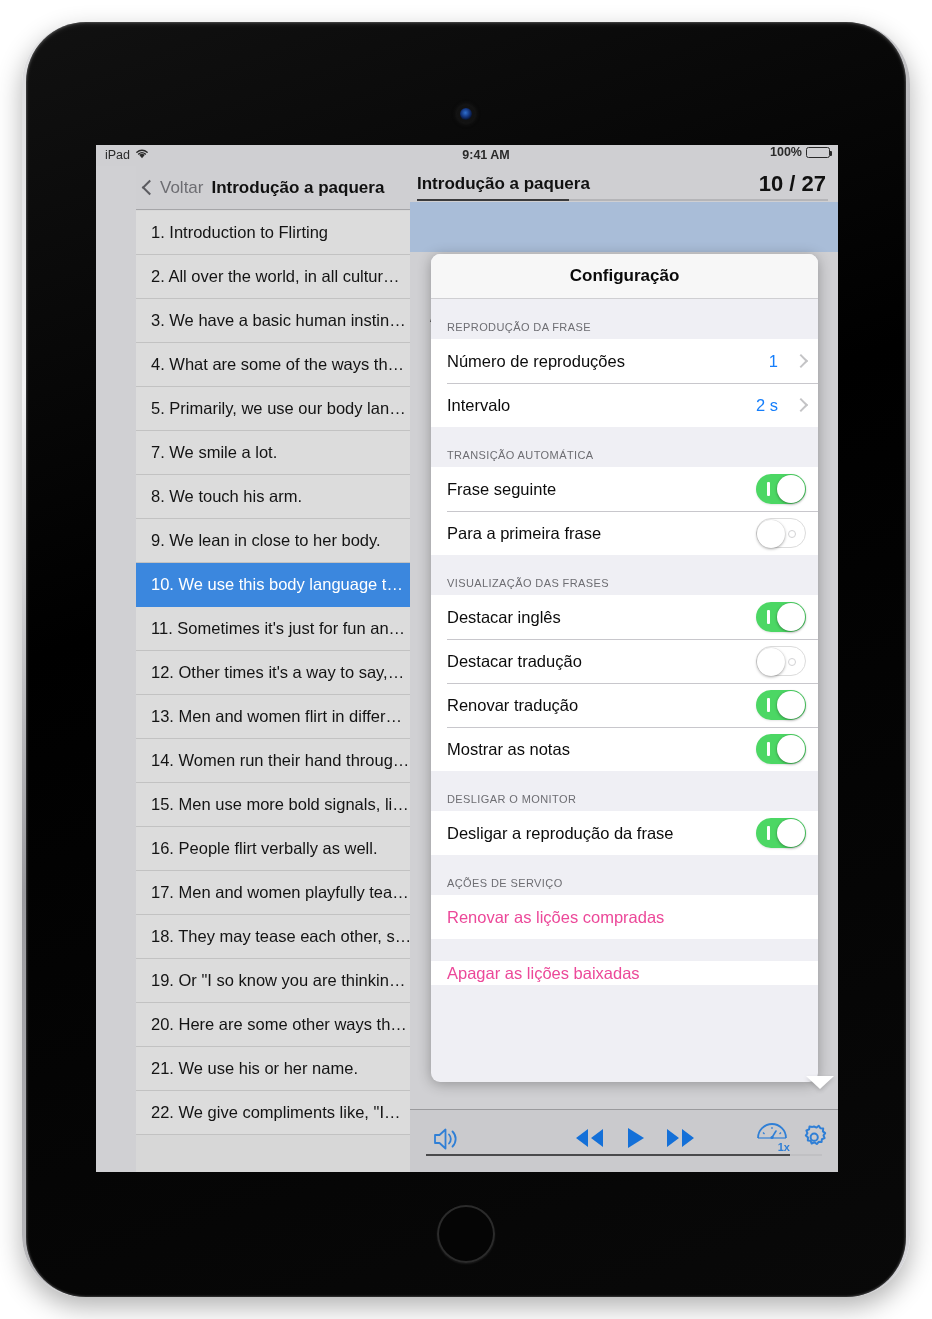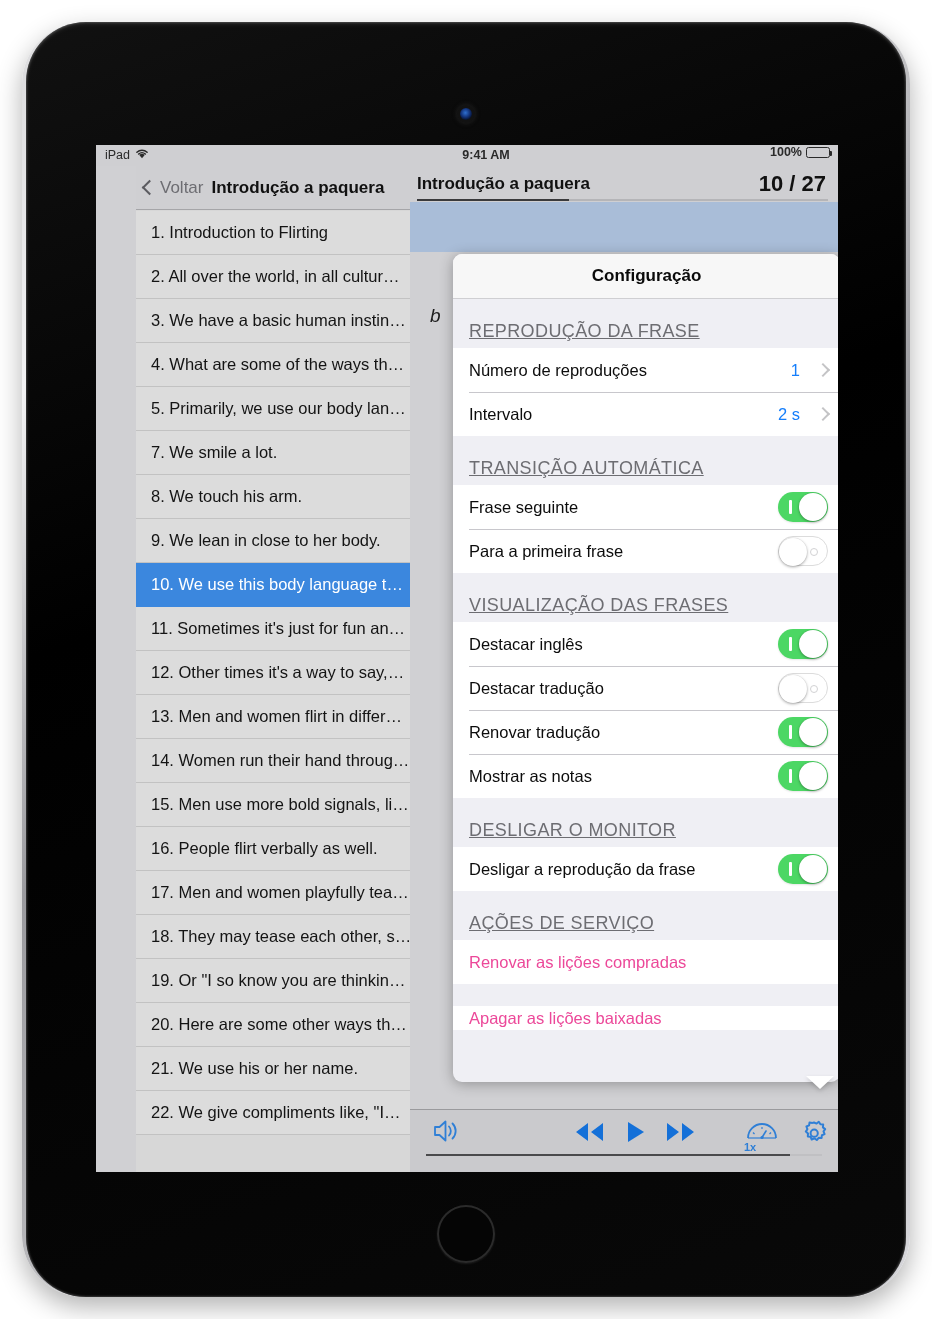--- a/index.html
+++ b/index.html
@@ -250,7 +250,7 @@
   
   #settings-popover {
     position: absolute;
-    left: 357px;
+    left: 335px;
     top: 109px;
     width: 387px;
     height: 828px;

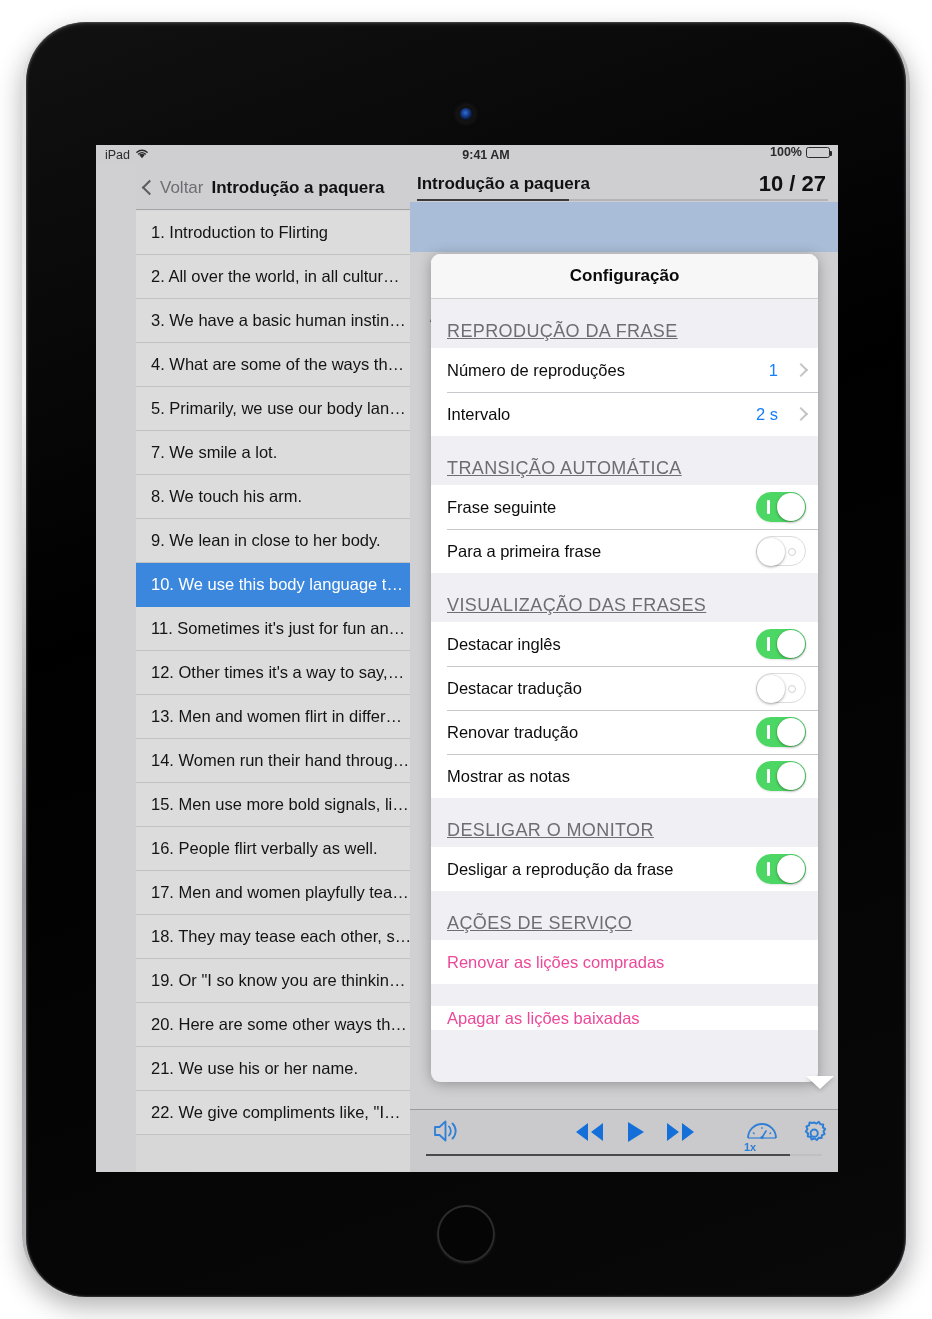--- a/index.html
+++ b/index.html
@@ -284,12 +284,11 @@
     overflow: hidden;
   }
   .section-header {
-    font-size: 18px;
+    font-size: 11px;
     color: #6d6d72;
     letter-spacing: 0.4px;
     padding: 22px 0 6px 16px;
     background: #efeff4;
-    text-decoration: underline;
   }
   .group { background: #ffffff; }
   .cell {

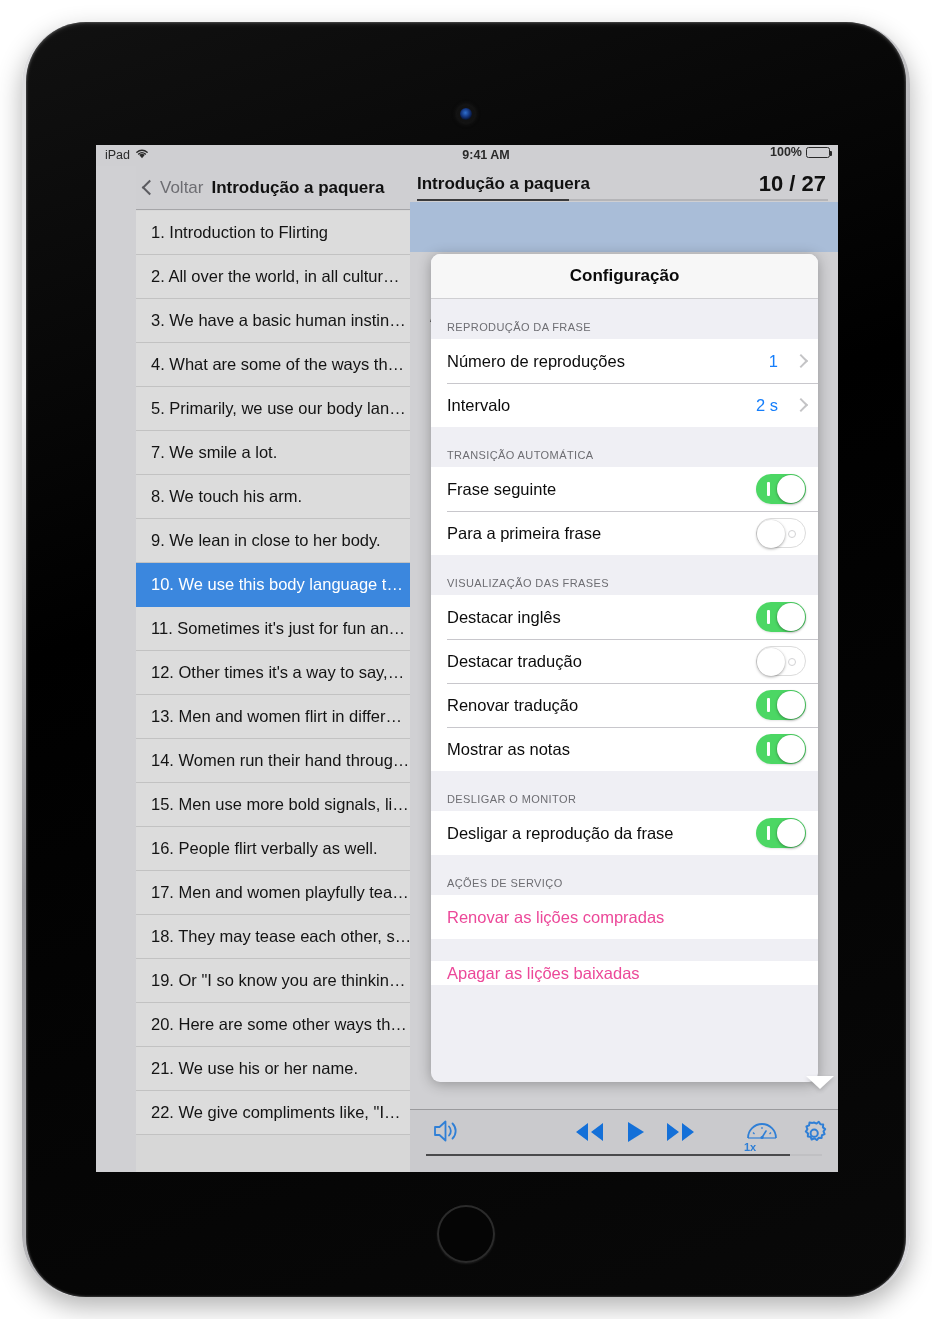--- a/index.html
+++ b/index.html
@@ -237,7 +237,7 @@
   }
   .tb-btn {
     position: absolute;
-    display: flex; align-items: flex-start; justify-content: center;
+    display: flex; align-items: flex-end; justify-content: center;
     cursor: pointer;
   }
   #scrubber {

